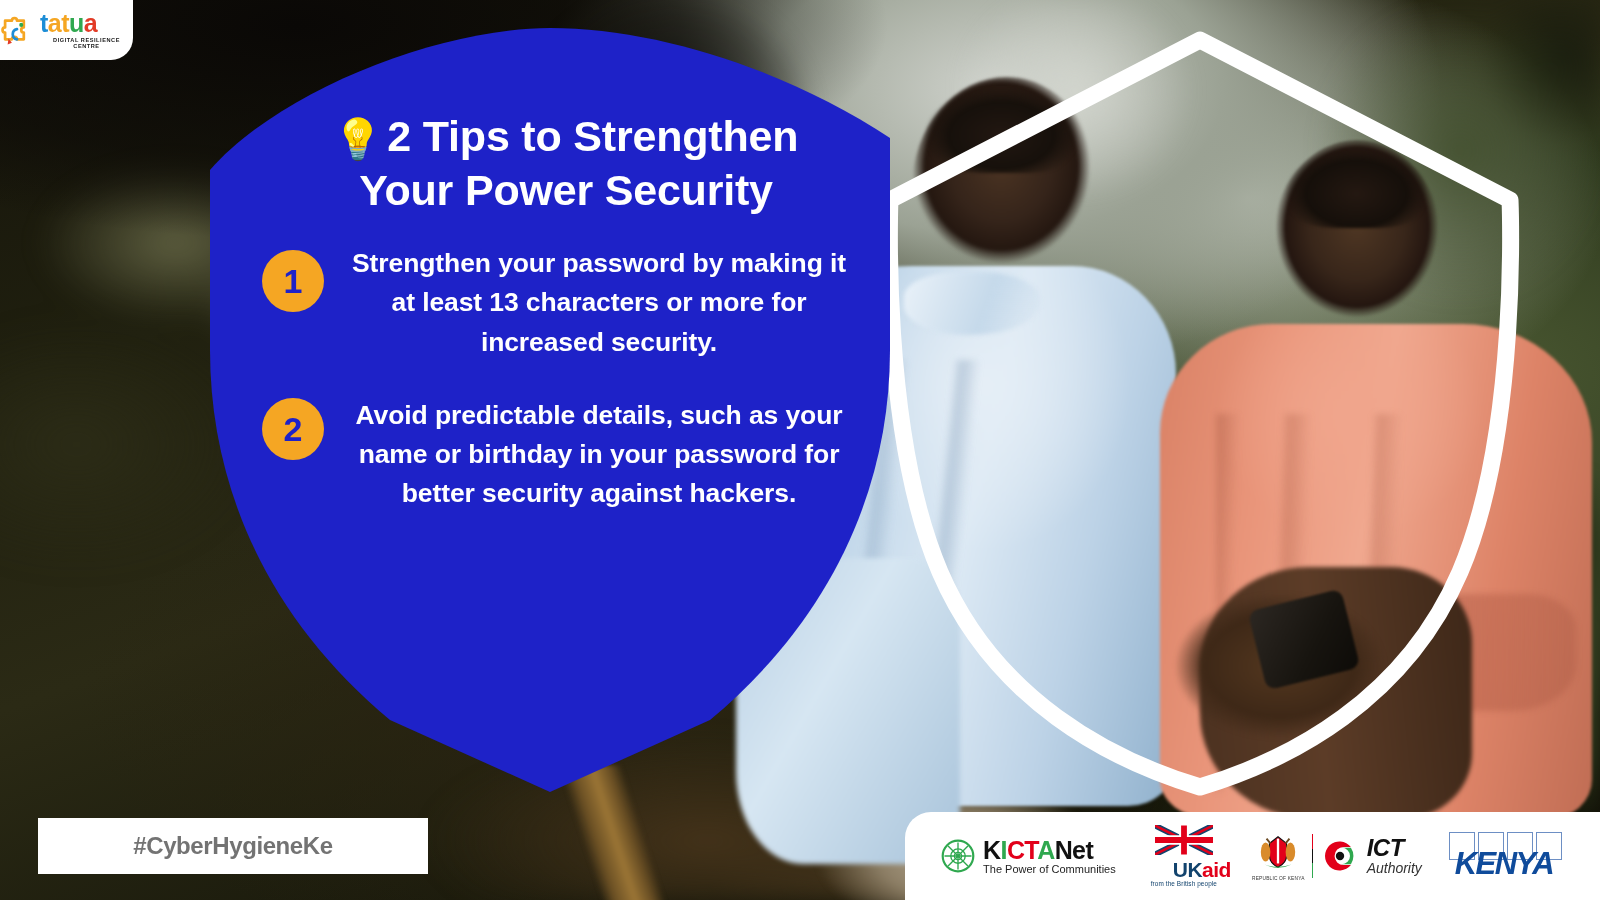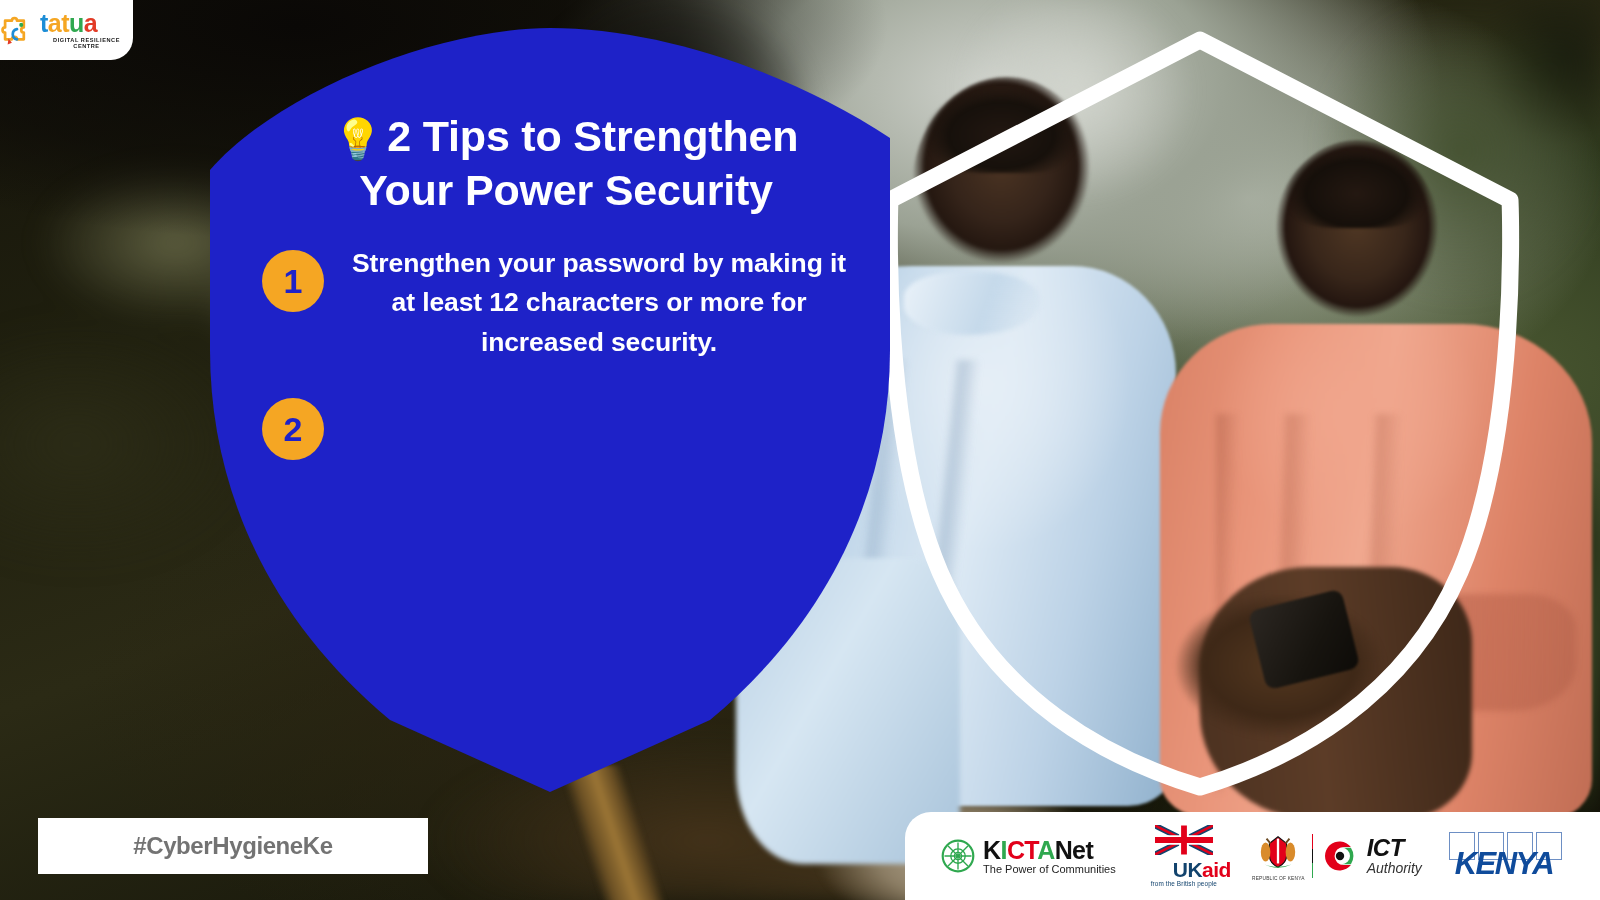--- a/index.html
+++ b/index.html
@@ -361,7 +361,7 @@
 
   <div class="tip" id="tip1">
     <div class="tip-badge">1</div>
-    <div class="tip-text">Strengthen your password by making it at least 12 characters or more for increased security.</div>
+    <div class="tip-text">Strengthen your password by making it at least 13 characters or more for increased security.</div>
   </div>
 
   <div class="tip" id="tip2">

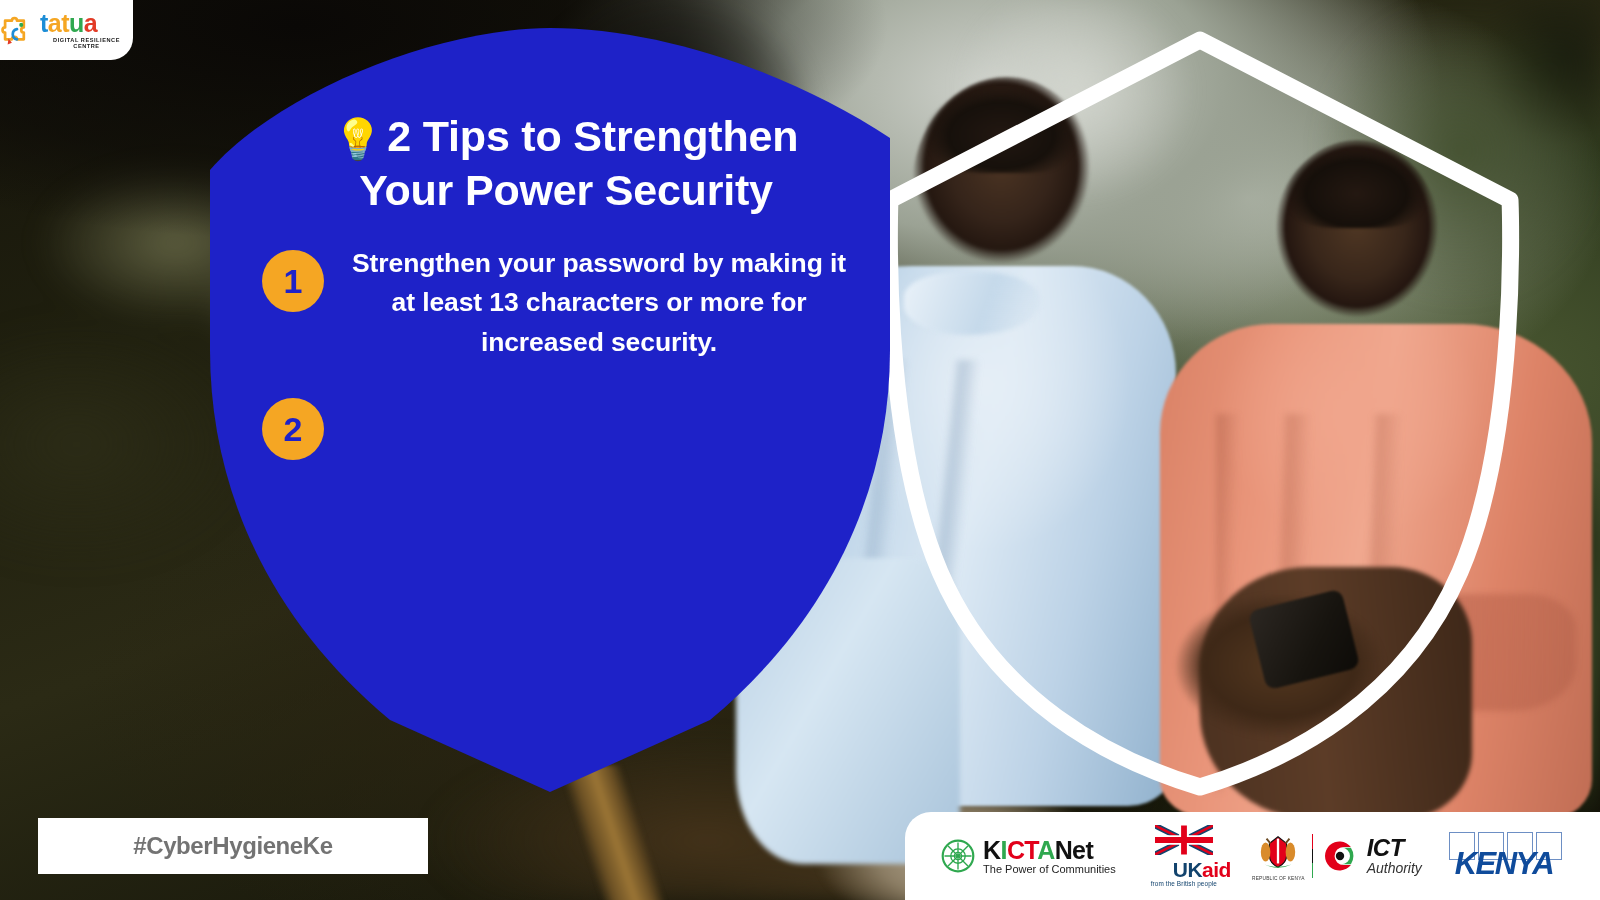--- a/index.html
+++ b/index.html
@@ -366,6 +366,7 @@
 
   <div class="tip" id="tip2">
     <div class="tip-badge">2</div>
+    <div class="tip-text">Avoid predictable details, such as your name or birthday in your password for better security against hackers.</div>
   </div>
 
 </div>

